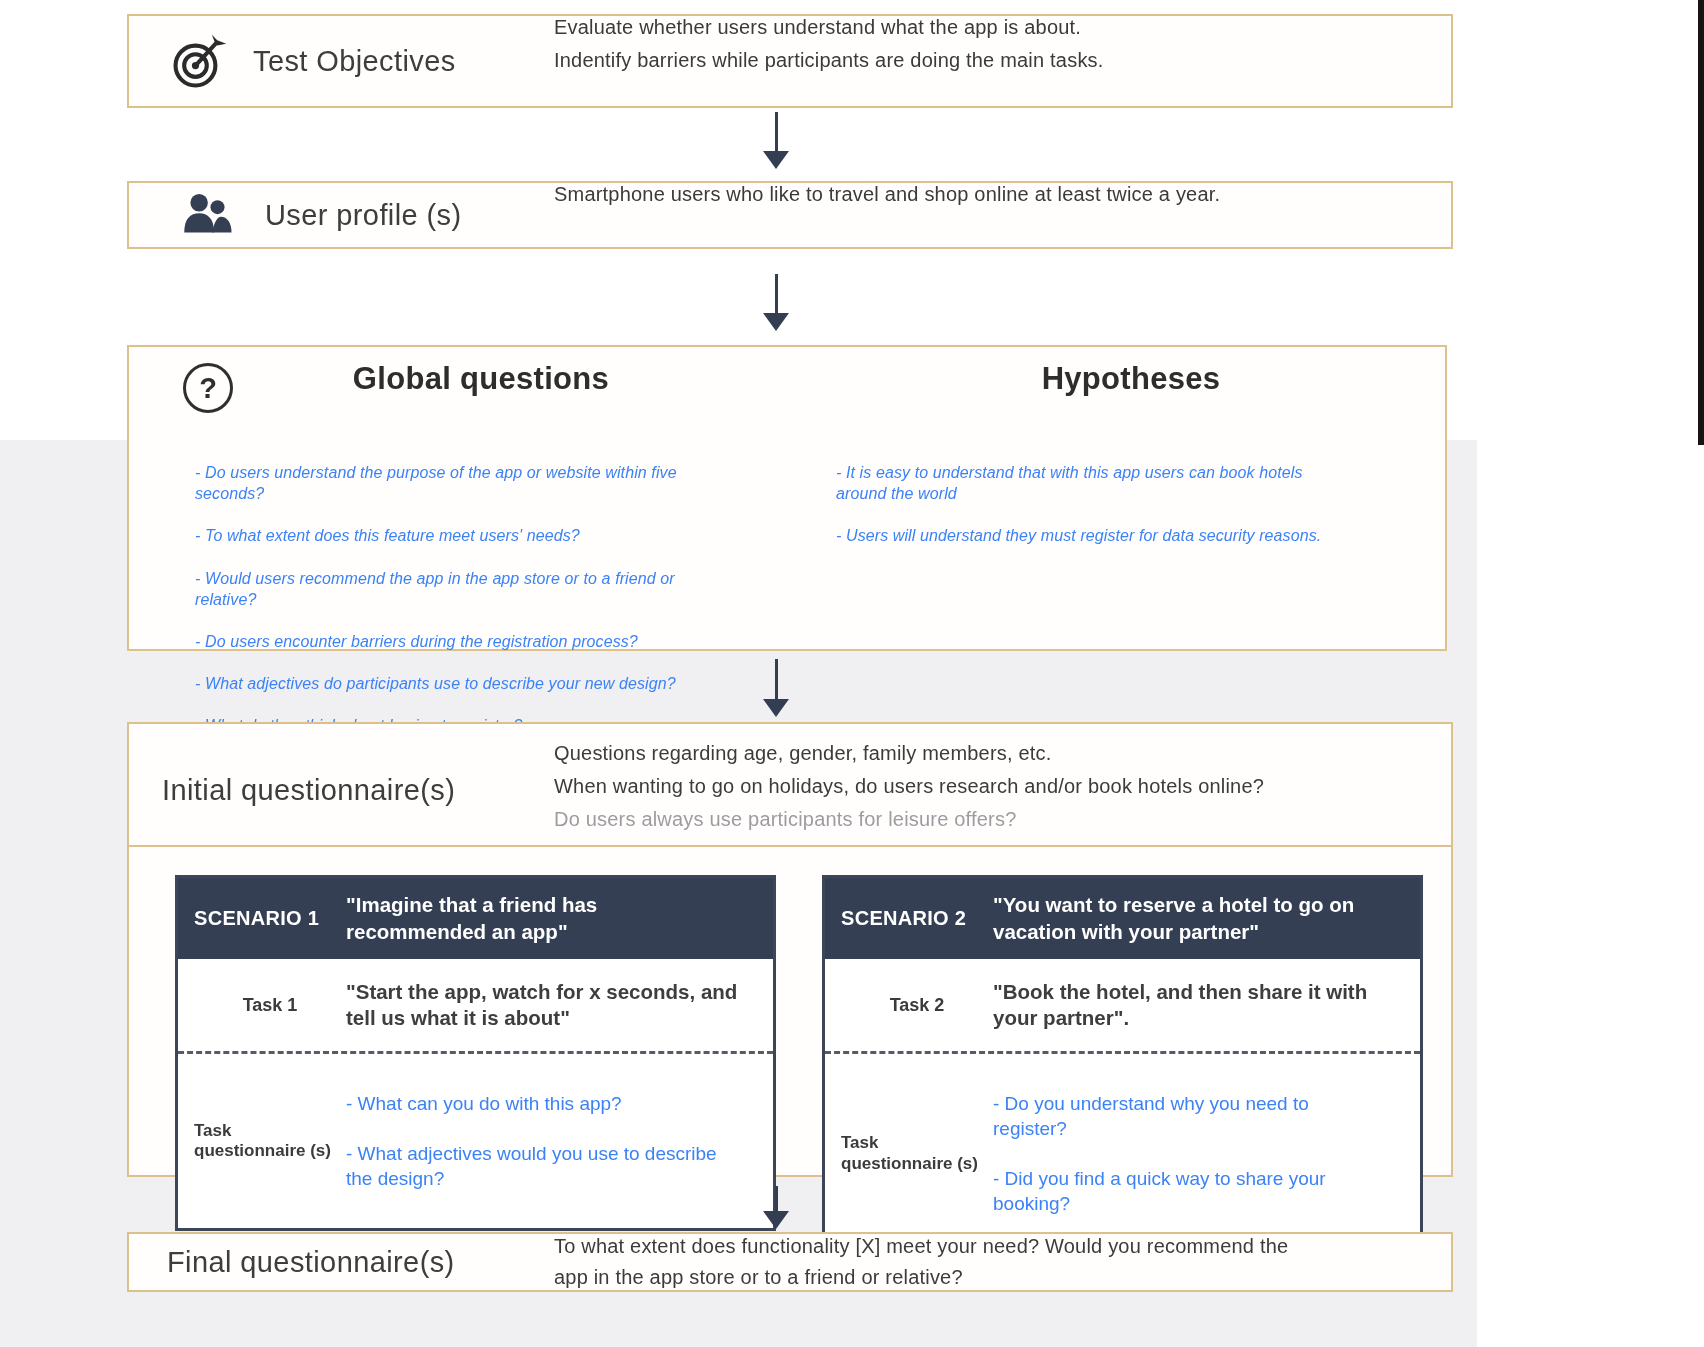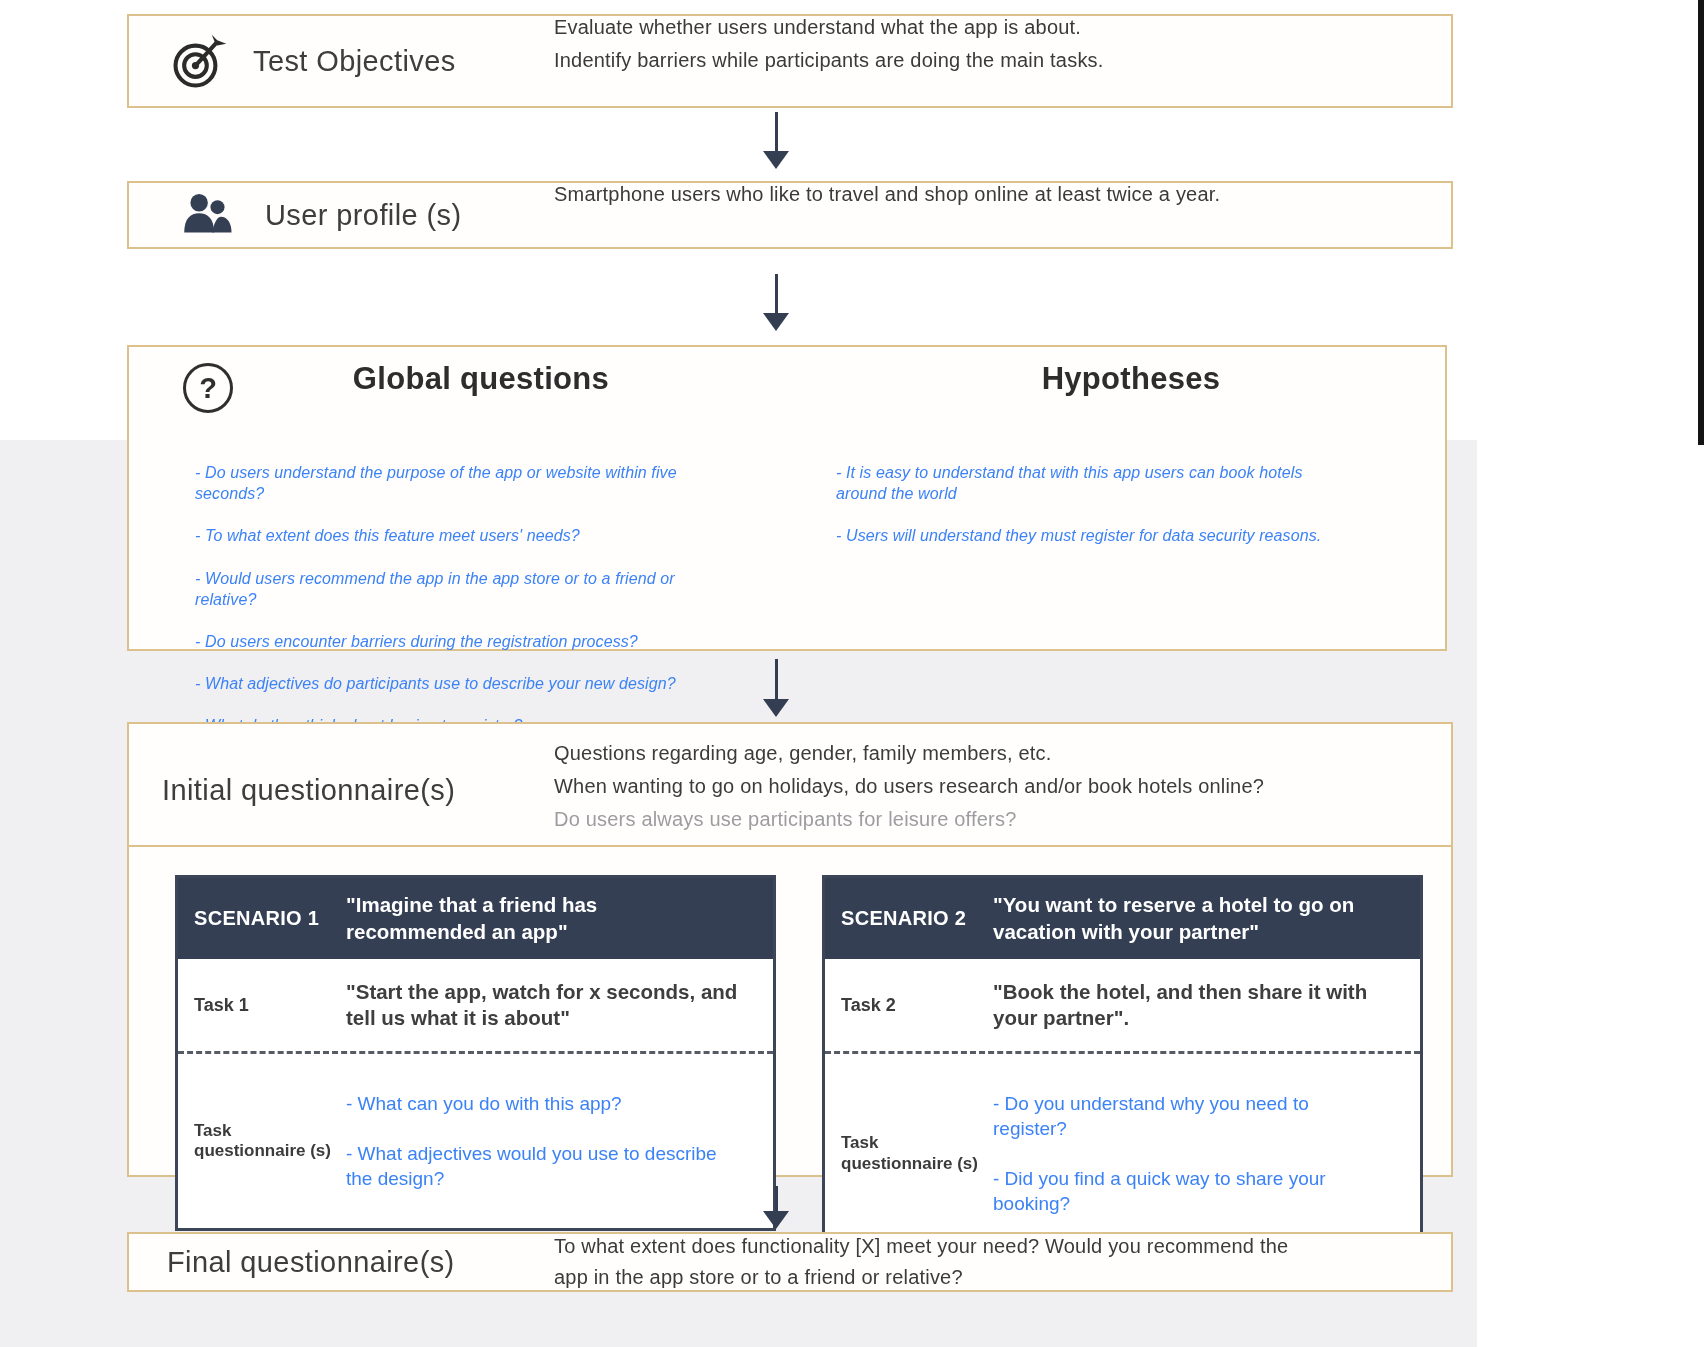--- a/index.html
+++ b/index.html
@@ -73,7 +73,7 @@
   .sc-quote { font-size:20.5px; font-weight:700; line-height:1.27; white-space:pre-line; }
   .sc-row { display:grid; grid-template-columns:152px 1fr; align-items:center; padding:12px 16px; box-sizing:border-box; background:#ffffff; }
   .row-task { min-height:92px; }
-  .task-label { font-size:18px; font-weight:600; color:#3b3b3b; }
+  .task-label { font-size:18px; font-weight:600; color:#3b3b3b;text-align:center; }
   .task-text { font-size:20.5px; font-weight:700; color:#3e3e3e; line-height:1.27; white-space:pre-line; }
   .sc-divider { border-top:3px dashed #565b66; height:0; }
   .row-q { min-height:103px; }

